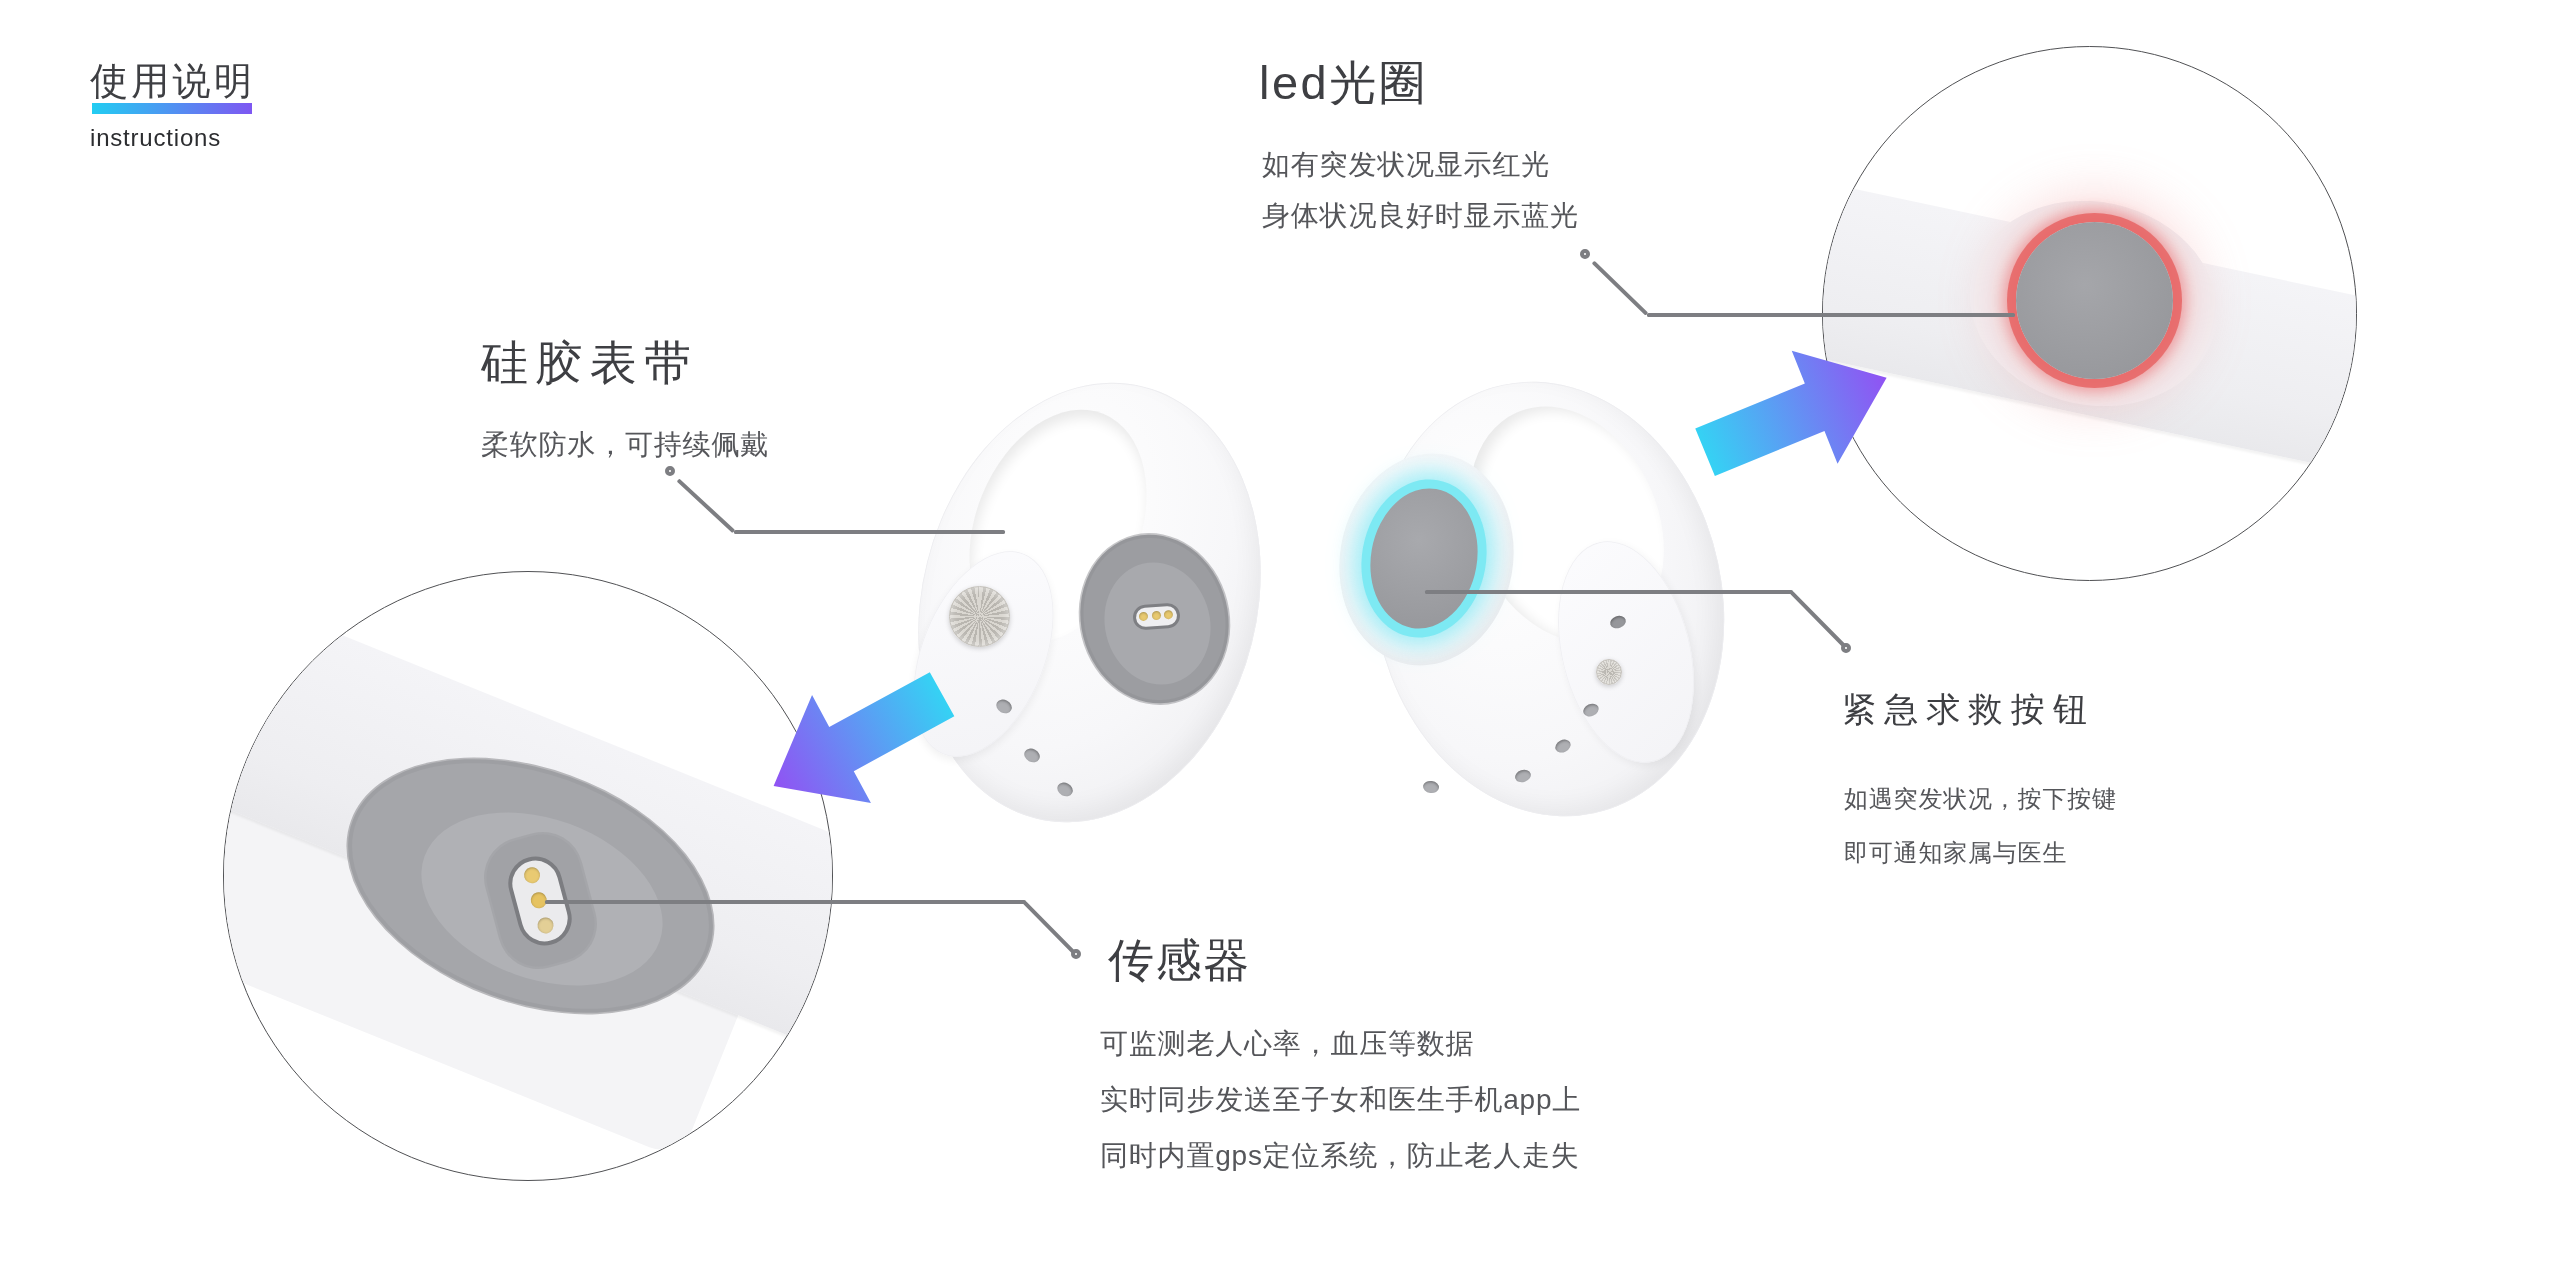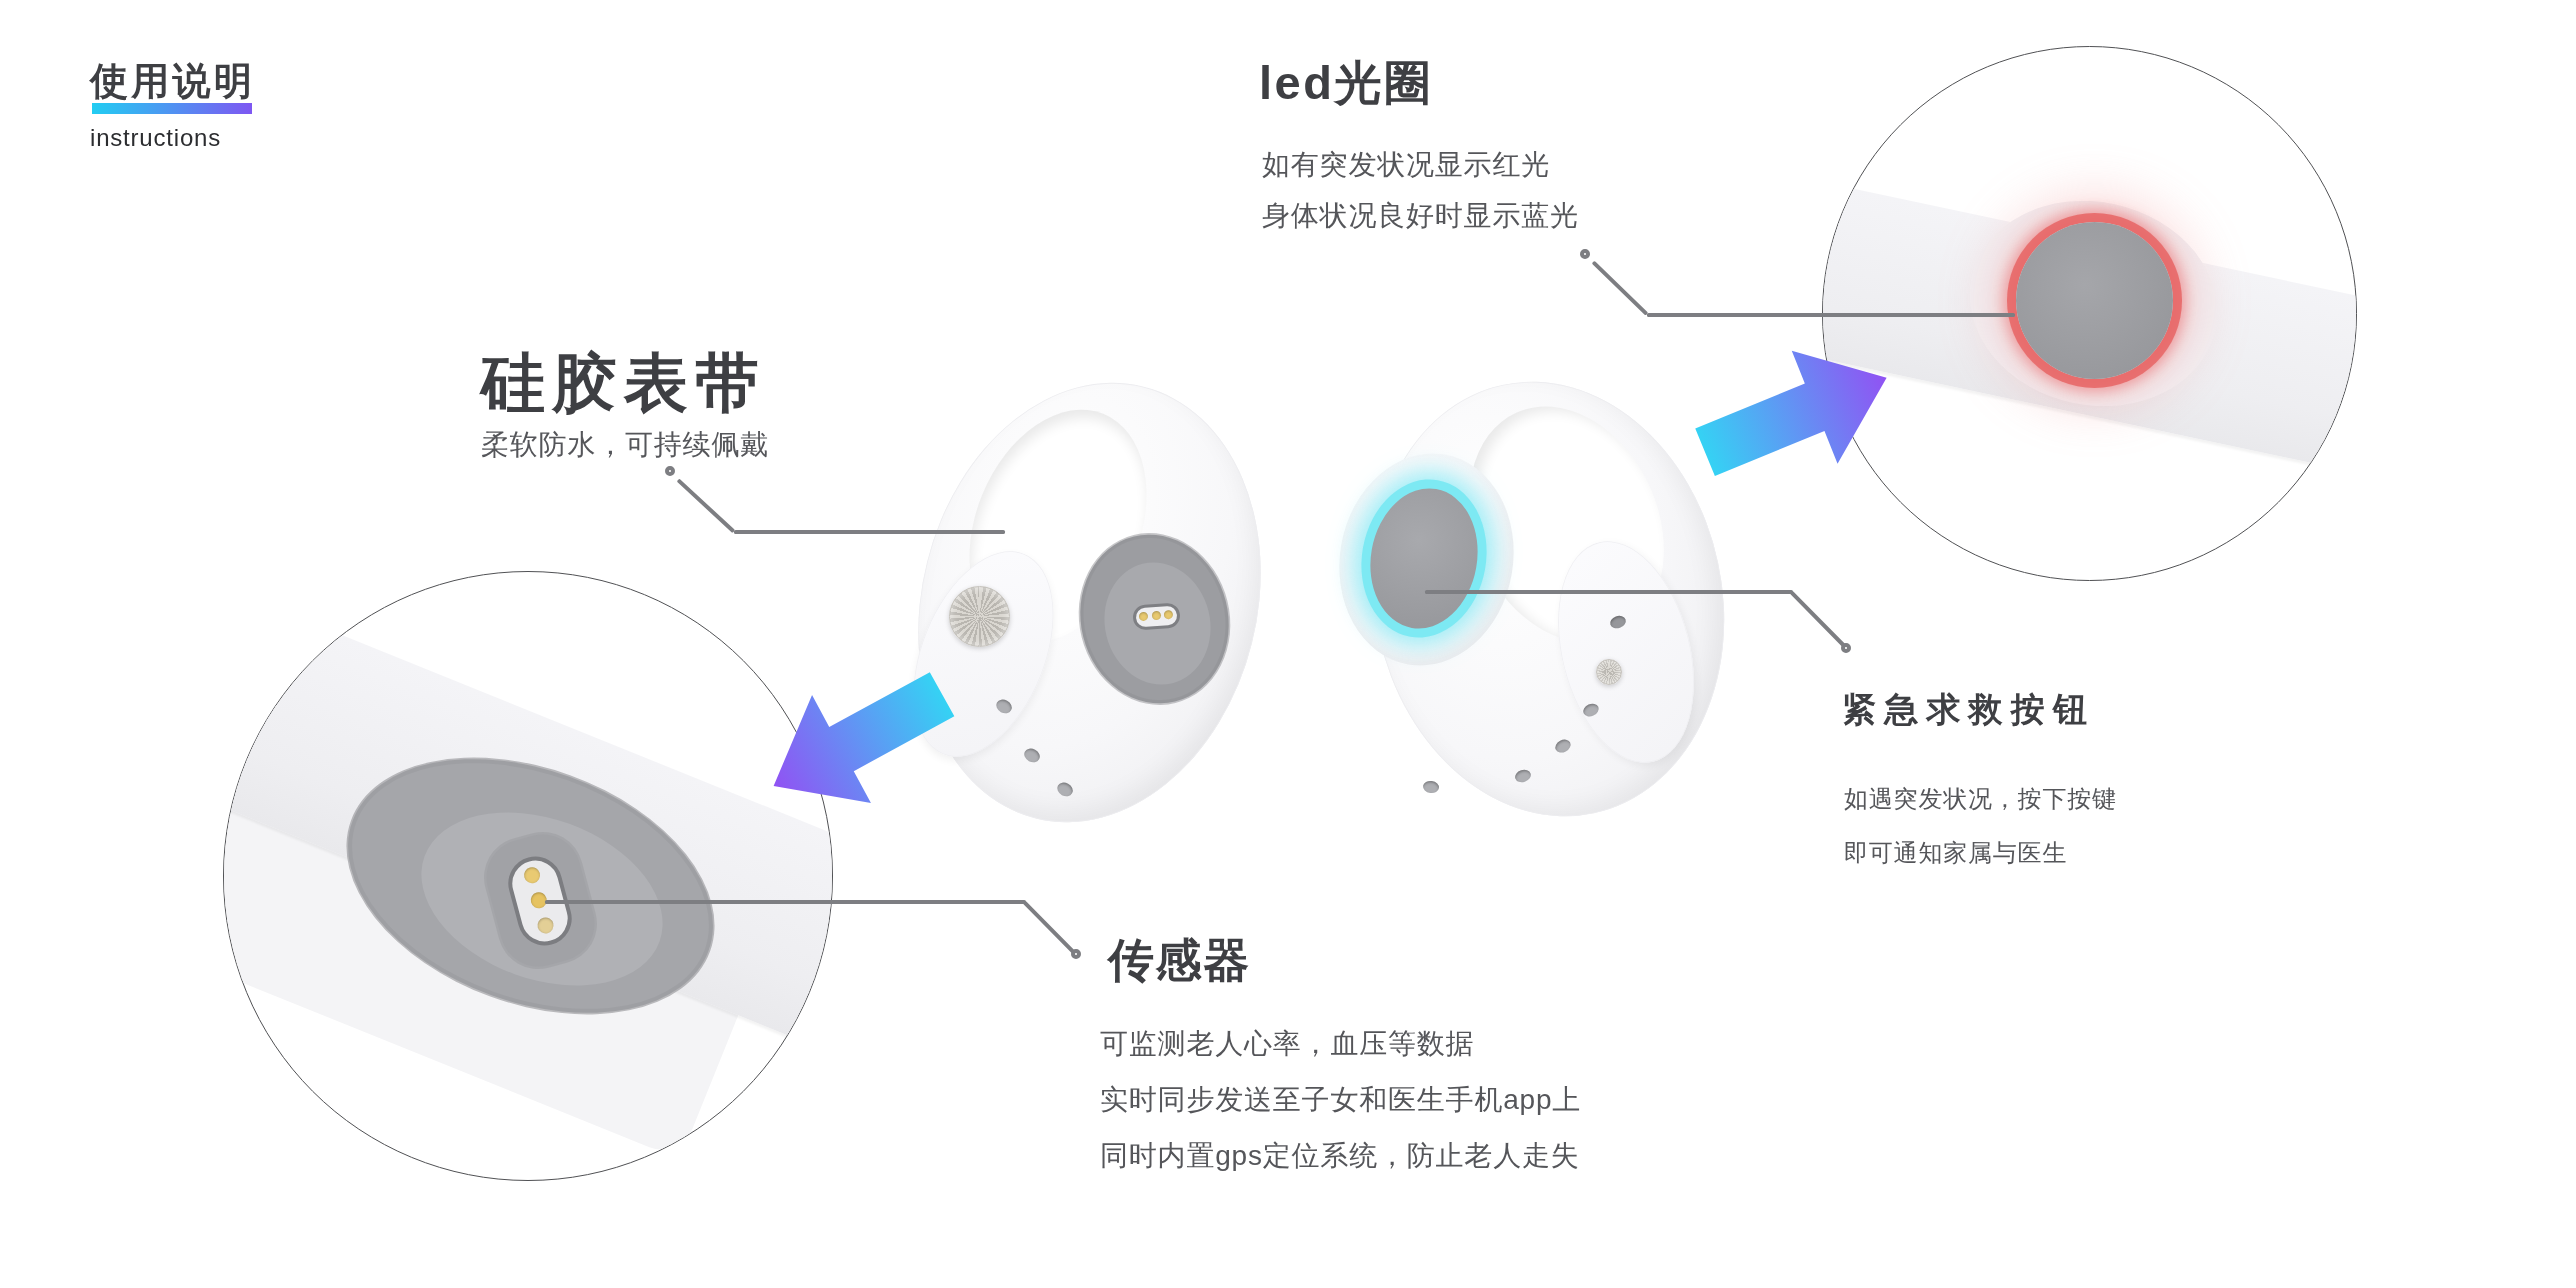--- a/index.html
+++ b/index.html
@@ -14,7 +14,7 @@
   .stage{position:relative;width:2576px;height:1288px;background:#fff;overflow:hidden}
 
   
-  .h-title{position:absolute;color:var(--c-heading);font-weight:700;white-space:nowrap;z-index:40}
+  .h-title{position:absolute;color:var(--c-heading);font-weight:400;white-space:nowrap;z-index:40}
   .h-desc{position:absolute;color:var(--c-body);font-weight:300;white-space:nowrap;z-index:40}
   .h-desc .line{display:block}
 

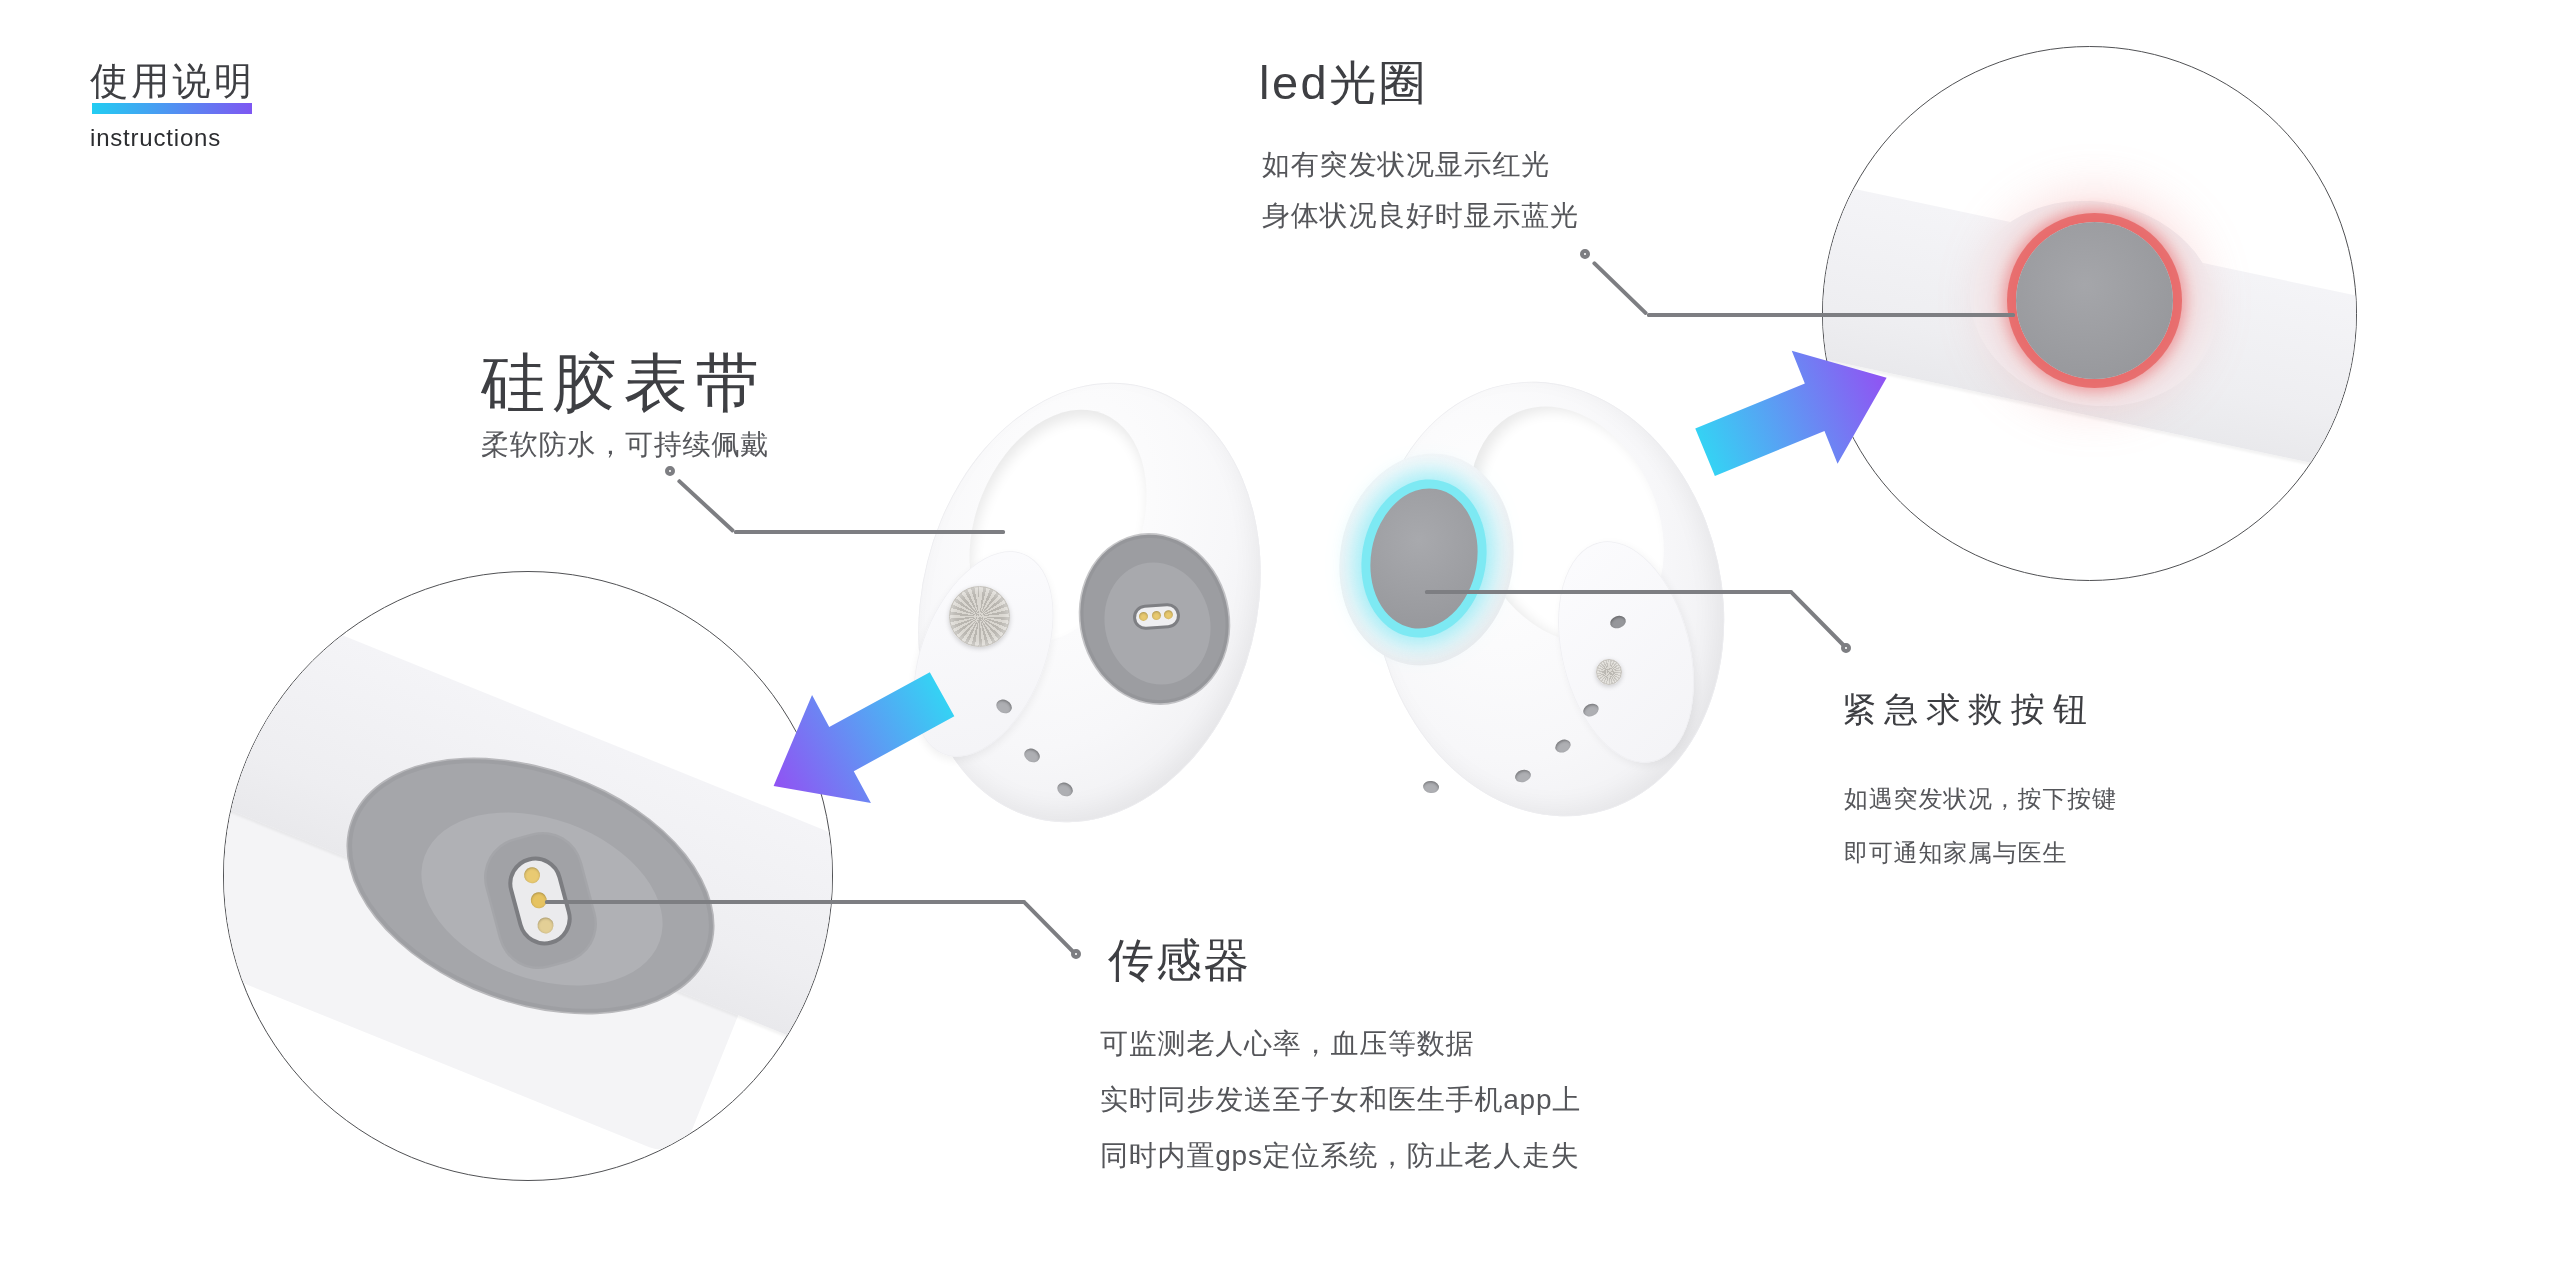--- a/index.html
+++ b/index.html
@@ -26,7 +26,7 @@
   .t-led{left:1259px;top:52px;font-size:47px;letter-spacing:2.5px}
   .d-led{left:1262px;top:139px;font-size:28px;line-height:51px;letter-spacing:0.8px}
 
-  .t-strap{left:481px;top:340px;font-size:64px;letter-spacing:7.4px}
+  .t-strap{left:481px;top:332px;font-size:47px;letter-spacing:7.4px}
   .d-strap{left:481px;top:428px;font-size:28px;line-height:33px;letter-spacing:0.8px}
 
   .t-sos{left:1842px;top:687px;font-size:34px;letter-spacing:8.2px}

